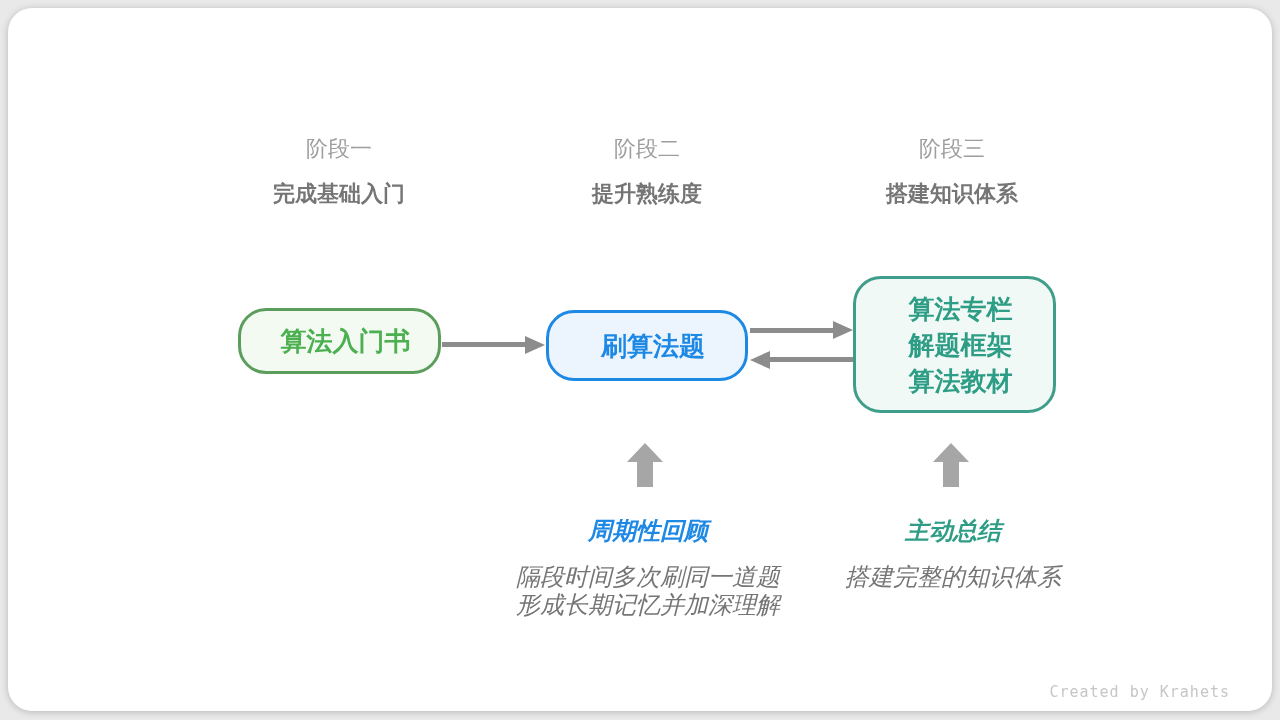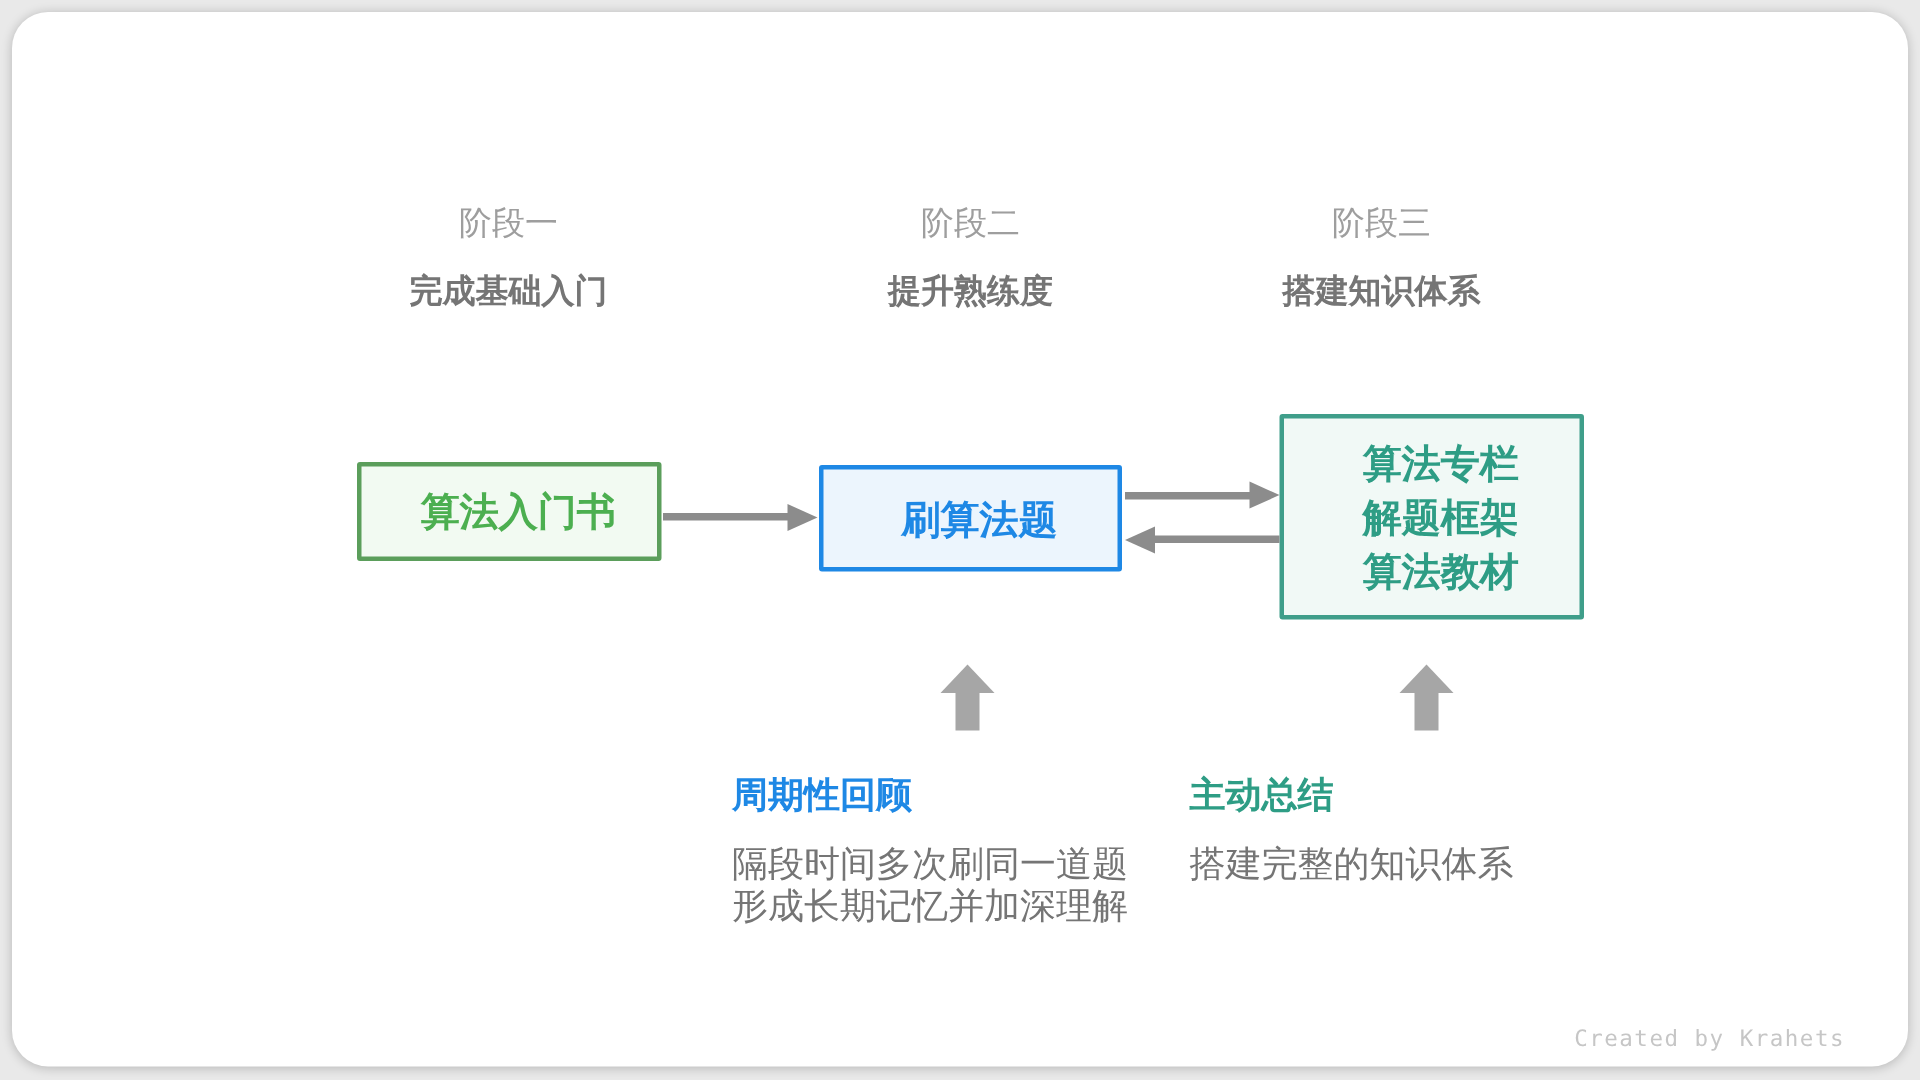--- a/index.html
+++ b/index.html
@@ -54,7 +54,7 @@
     <div class="stage-label">阶段一</div>
     <div class="stage-subtitle">完成基础入门</div>
   </div>
-  <div class="stage" style="left:753px;">
+  <div class="stage" style="left:784px;">
     <div class="stage-label">阶段三</div>
     <div class="stage-subtitle">搭建知识体系</div>
   </div>

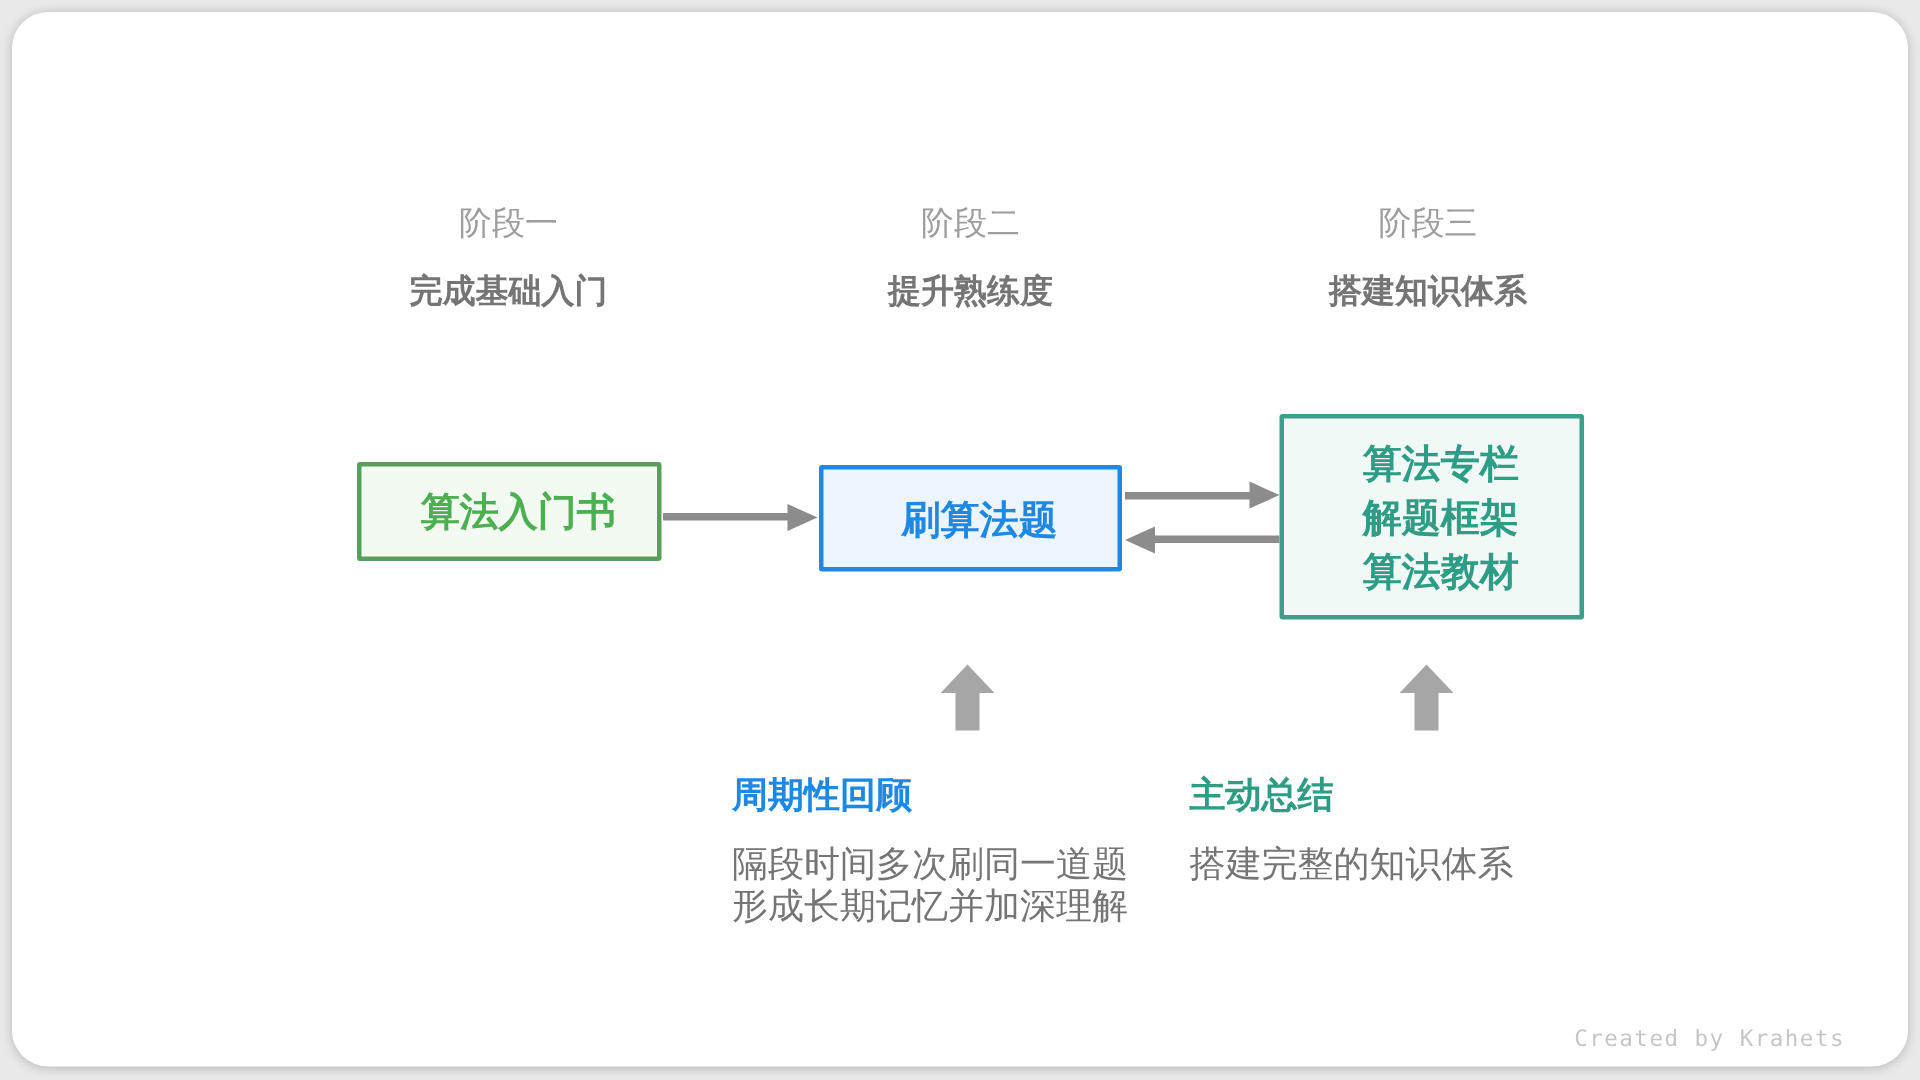--- a/index.html
+++ b/index.html
@@ -18,7 +18,7 @@
   .stage-subtitle{font-size:22px;font-weight:bold;color:var(--stage-subtitle);margin-top:17px;line-height:28px;}
   .node{
     position:absolute;display:flex;flex-direction:column;align-items:center;justify-content:center;
-    border-radius:2px;font-weight:bold;font-size:26px;box-sizing:border-box;text-align:center;padding-left:12px;
+    border-radius:28px;font-weight:bold;font-size:26px;box-sizing:border-box;text-align:center;padding-left:12px;
   }
   .node-green{border:3px solid var(--green-border);background:var(--green-bg);color:var(--green);}
   .node-blue{border:3px solid var(--blue);background:var(--blue-bg);color:var(--blue);}

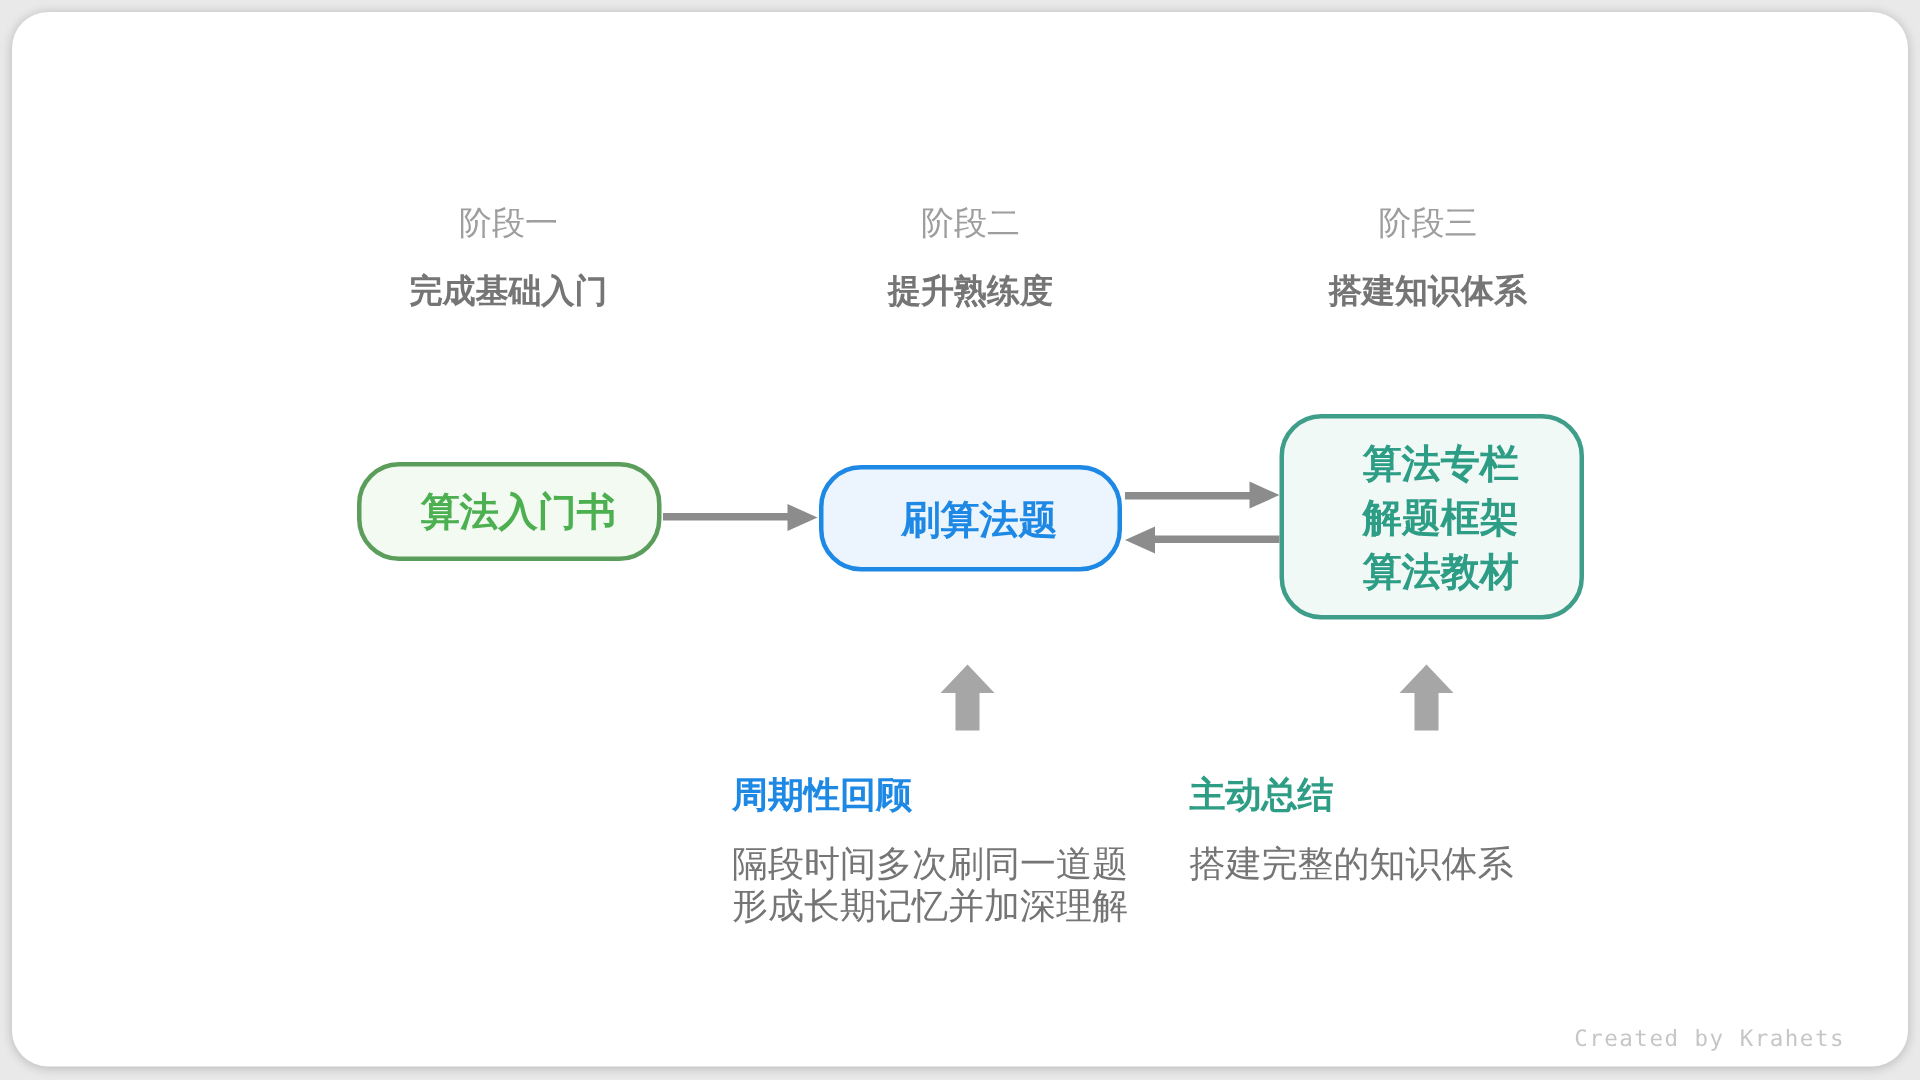--- a/index.html
+++ b/index.html
@@ -30,7 +30,7 @@
   .up-arrow{position:absolute;width:36px;display:flex;flex-direction:column;align-items:center;}
   .up-tri{width:0;height:0;border-left:18px solid transparent;border-right:18px solid transparent;border-bottom:19px solid var(--block-arrow);}
   .up-stem{width:16px;height:25px;background:var(--block-arrow);}
-  .annotation{position:absolute;width:320px;top:508px;}
+  .annotation{position:absolute;width:320px;text-align:center;top:508px;font-style:italic;}
   .ann-title{font-size:24px;font-weight:bold;line-height:30px;}
   .ann-title-blue{color:var(--blue);}
   .ann-title-teal{color:var(--teal);}

